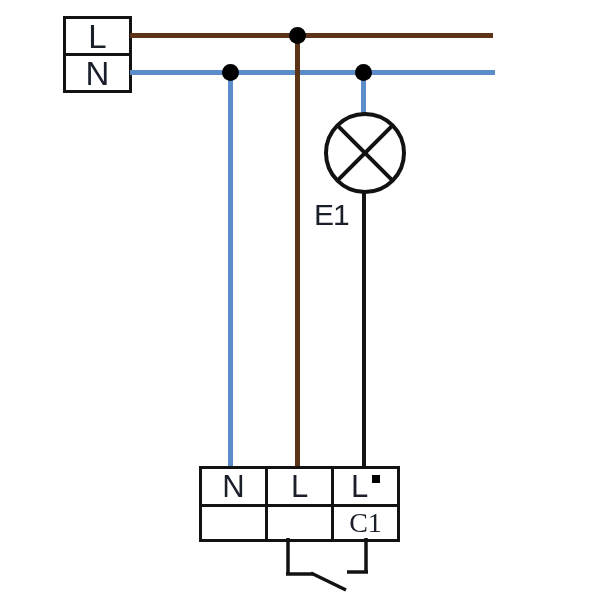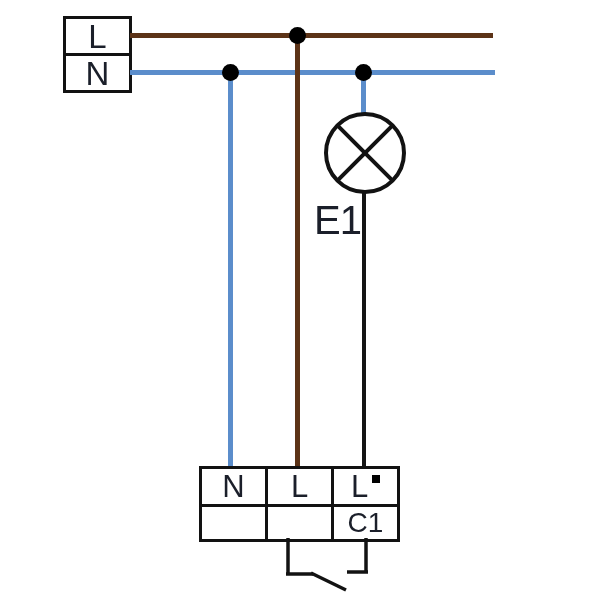--- a/index.html
+++ b/index.html
@@ -40,7 +40,7 @@
   
   .lamp-svg{left:322px;top:110px;width:86px;height:86px;}
   .lamp-svg circle,.lamp-svg line{stroke:var(--line-color);fill:none;}
-  .lamp-label{left:314px;top:200px;font-size:40px;line-height:1;color:var(--label-color);letter-spacing:-1px;}
+  .lamp-label{left:314px;top:200px;font-size:30px;line-height:1;color:var(--label-color);letter-spacing:-1px;}
   
   .tblock{
     left:199px;top:466px;width:201px;height:76px;box-sizing:border-box;

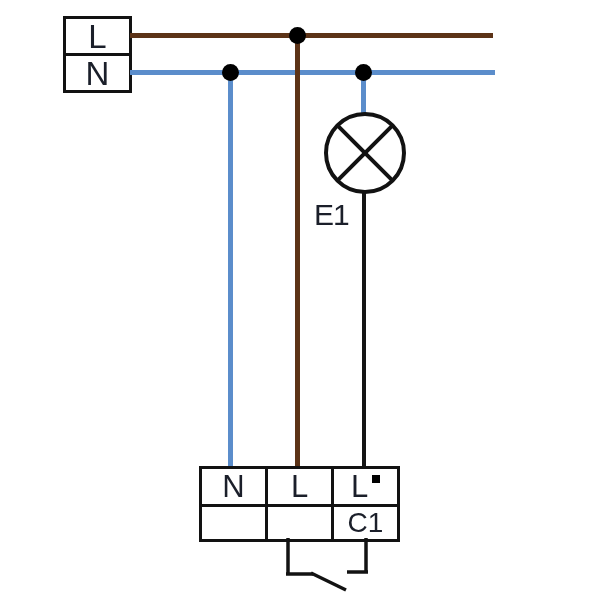--- a/index.html
+++ b/index.html
@@ -52,7 +52,7 @@
     background:#fff;display:flex;align-items:center;justify-content:center;
     font-size:31px;line-height:1;color:var(--label-color);position:relative;
   }
-  .tcell .c1{font-size:28px;}
+  .tcell .c1{font-size:28px;font-family:Liberation Serif, serif;}
   .lout-marker{
     display:inline-block;width:8px;height:8px;background:#000;
     margin-left:4px;margin-bottom:16px;

